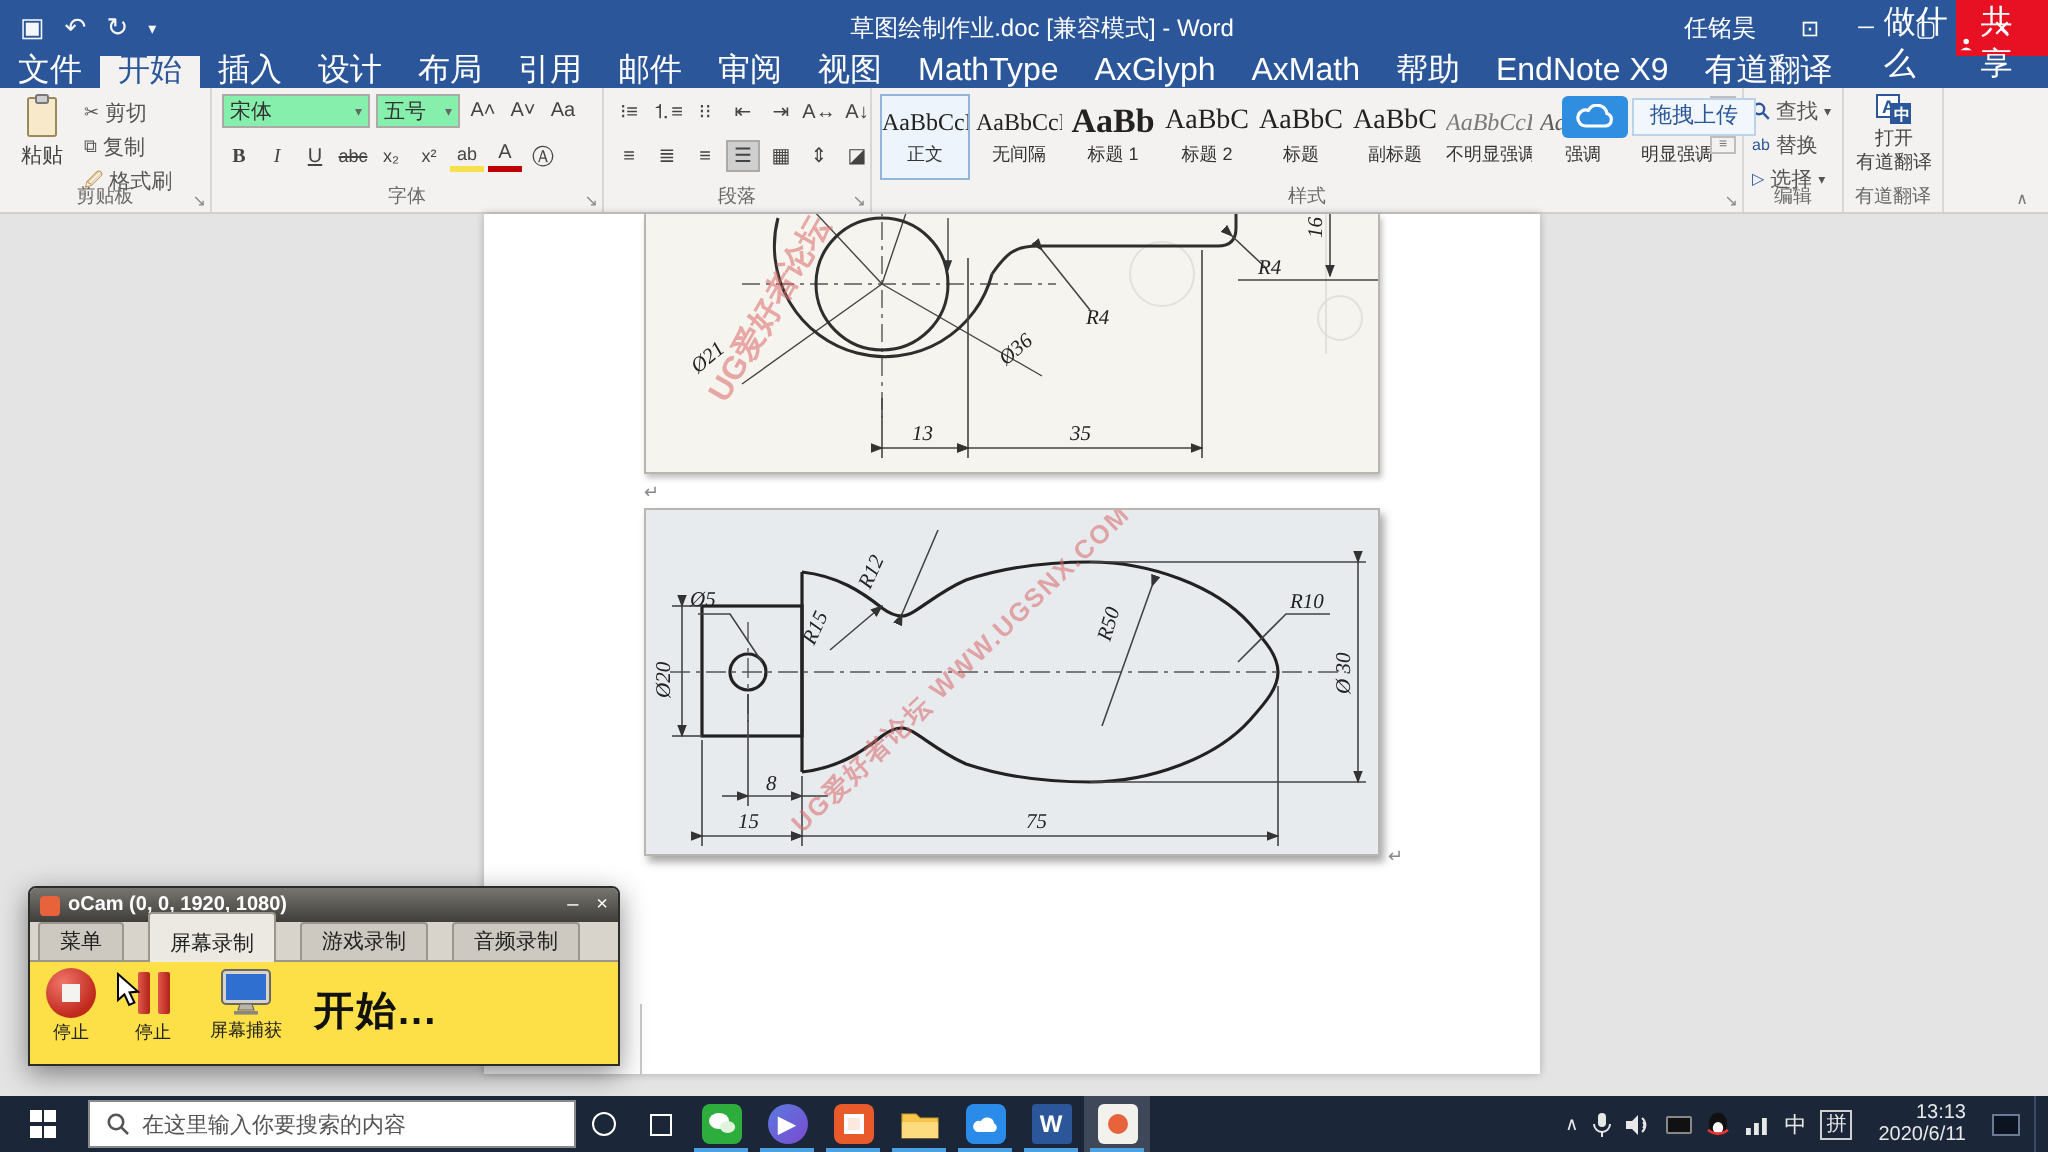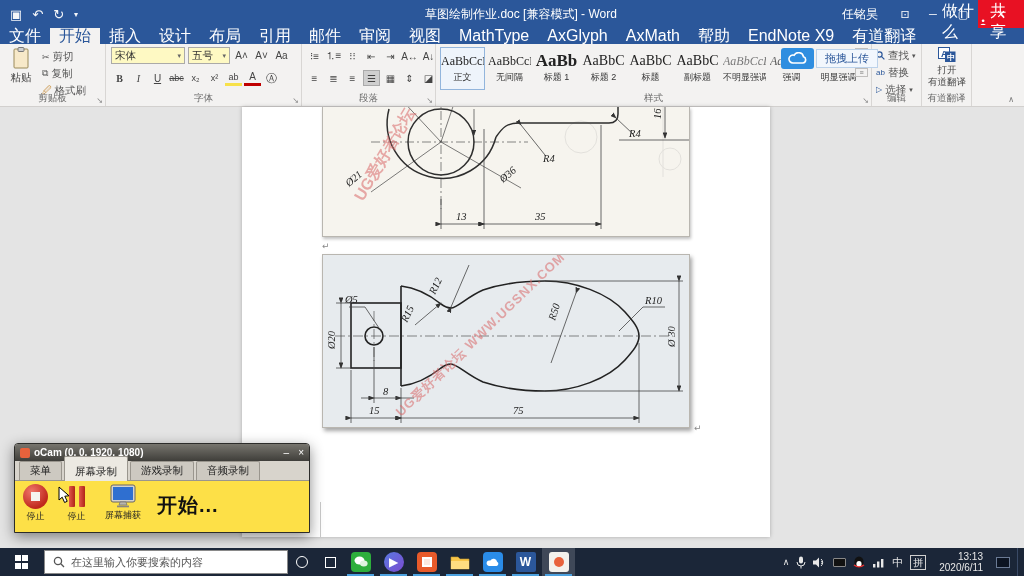--- a/index.html
+++ b/index.html
@@ -37,7 +37,7 @@
   .launcher { position:absolute; bottom:1px; right:2px; font-size:8px; color:#888; }
   .bigbtn { display:flex; flex-direction:column; align-items:center; justify-content:center; gap:2px; }
   .mini { display:flex; align-items:center; gap:3px; font-size:10.5px; color:#555; height:15px; }
-  .combo { background:#fef9c3; border:1px solid #abaaa8; height:17px; display:flex; align-items:center;
+  .combo { background:#86efac; border:1px solid #abaaa8; height:17px; display:flex; align-items:center;
     padding:0 3px; font-size:10.5px; color:#333; }
   .combo .arr { margin-left:auto; font-size:7px; color:#666; }
   .icel { width:17px; height:16px; display:flex; align-items:center; justify-content:center;

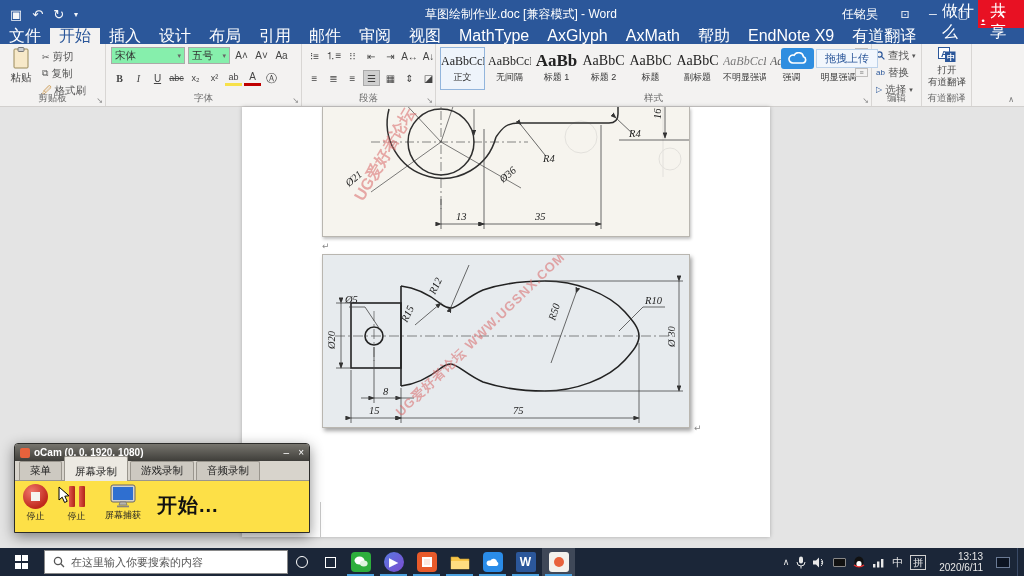--- a/index.html
+++ b/index.html
@@ -77,7 +77,7 @@
     display:flex; align-items:center; color:#fff; font-size:10px; font-weight:bold; padding:0 5px; }
   .oc-ctrl { margin-left:auto; display:flex; gap:9px; font-weight:normal; font-size:10px; }
   .oc-tabs { height:19px; background:#d8d4cc; display:flex; align-items:flex-end; padding-left:4px;
-    gap:2px; font-size:10.5px; color:#222; }
+    gap:12px; font-size:10.5px; color:#222; }
   .oc-tab { padding:2px 10px; border:1px solid #9a968e; border-bottom:none; background:#cdc9c1;
     border-radius:2px 2px 0 0; }
   .oc-tab.active { background:#ece9e2; position:relative; top:1px; padding-top:8px; }

